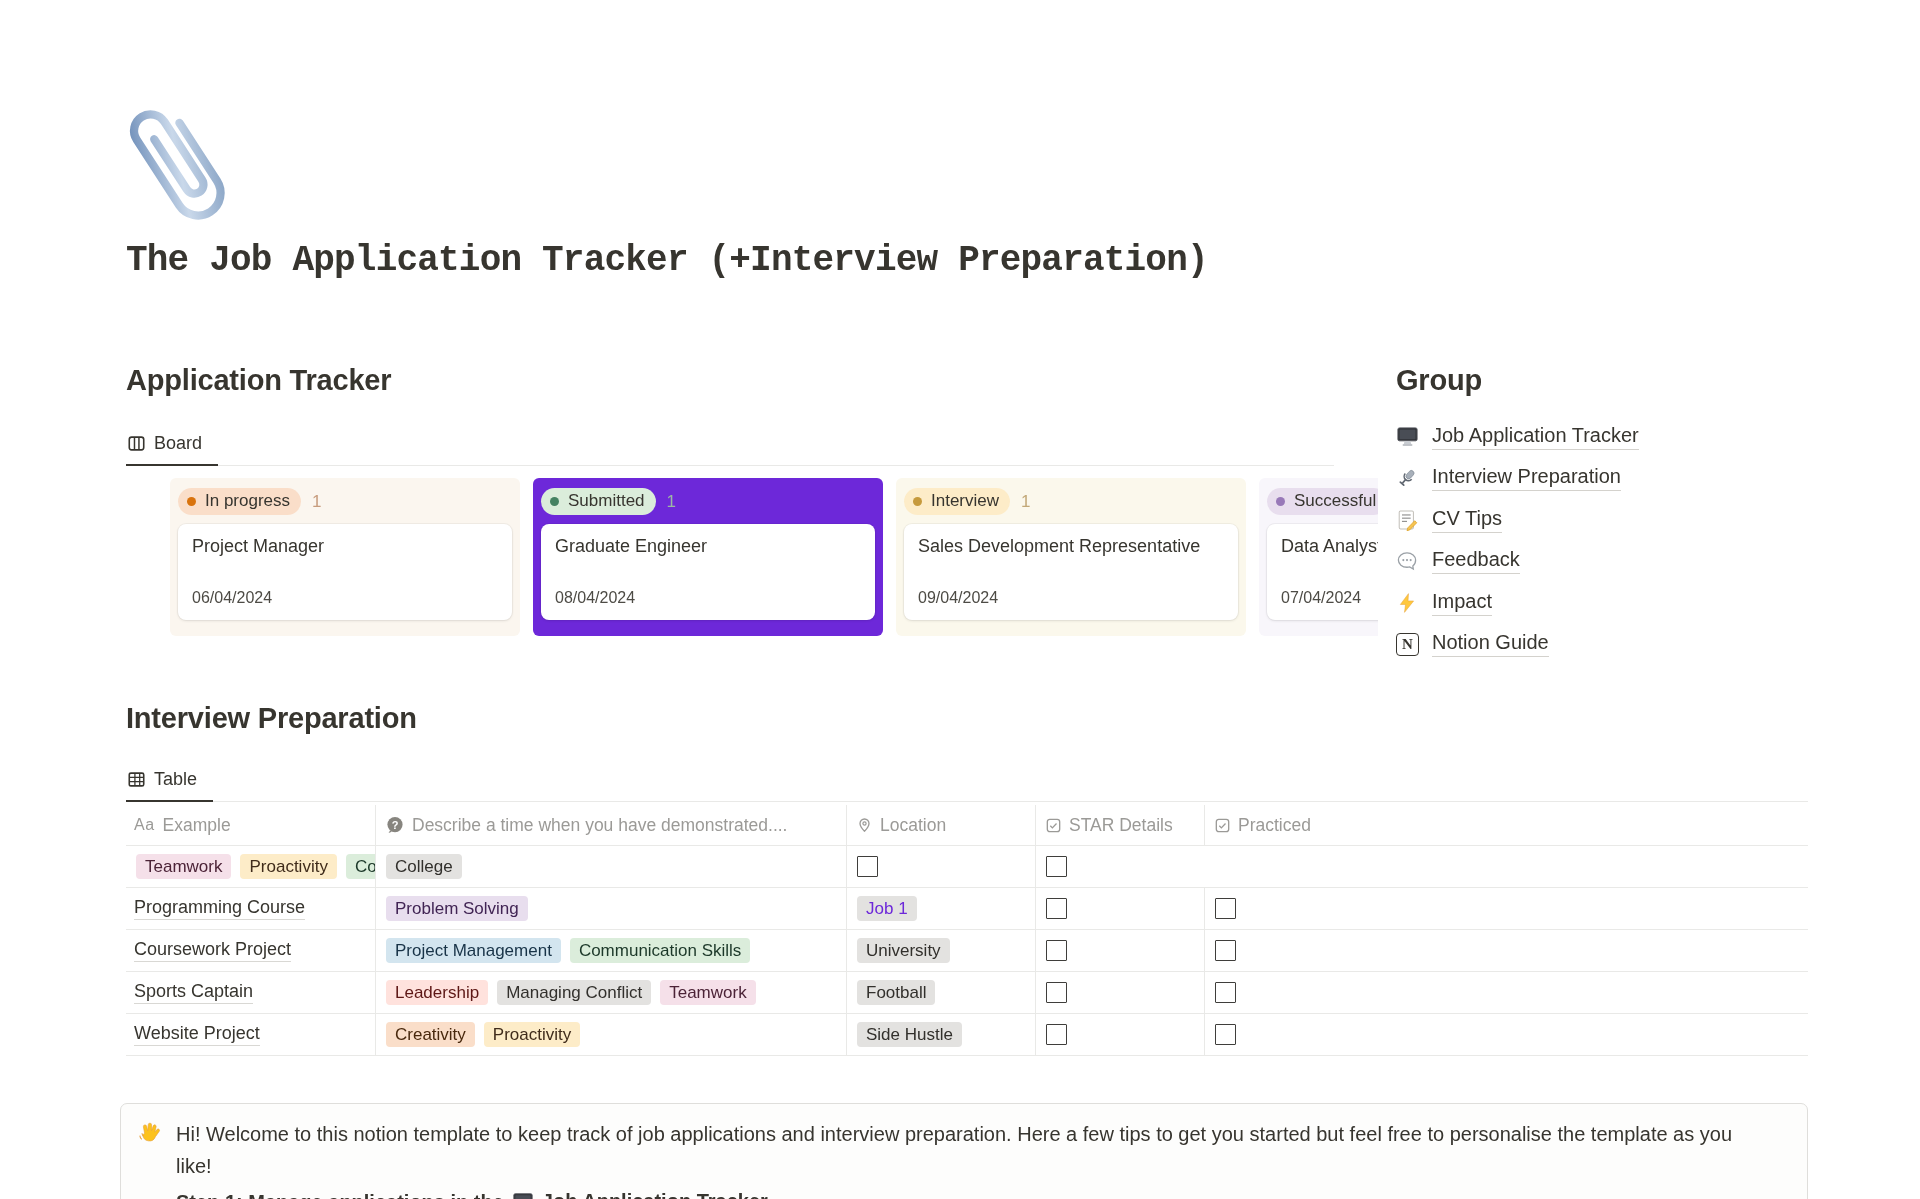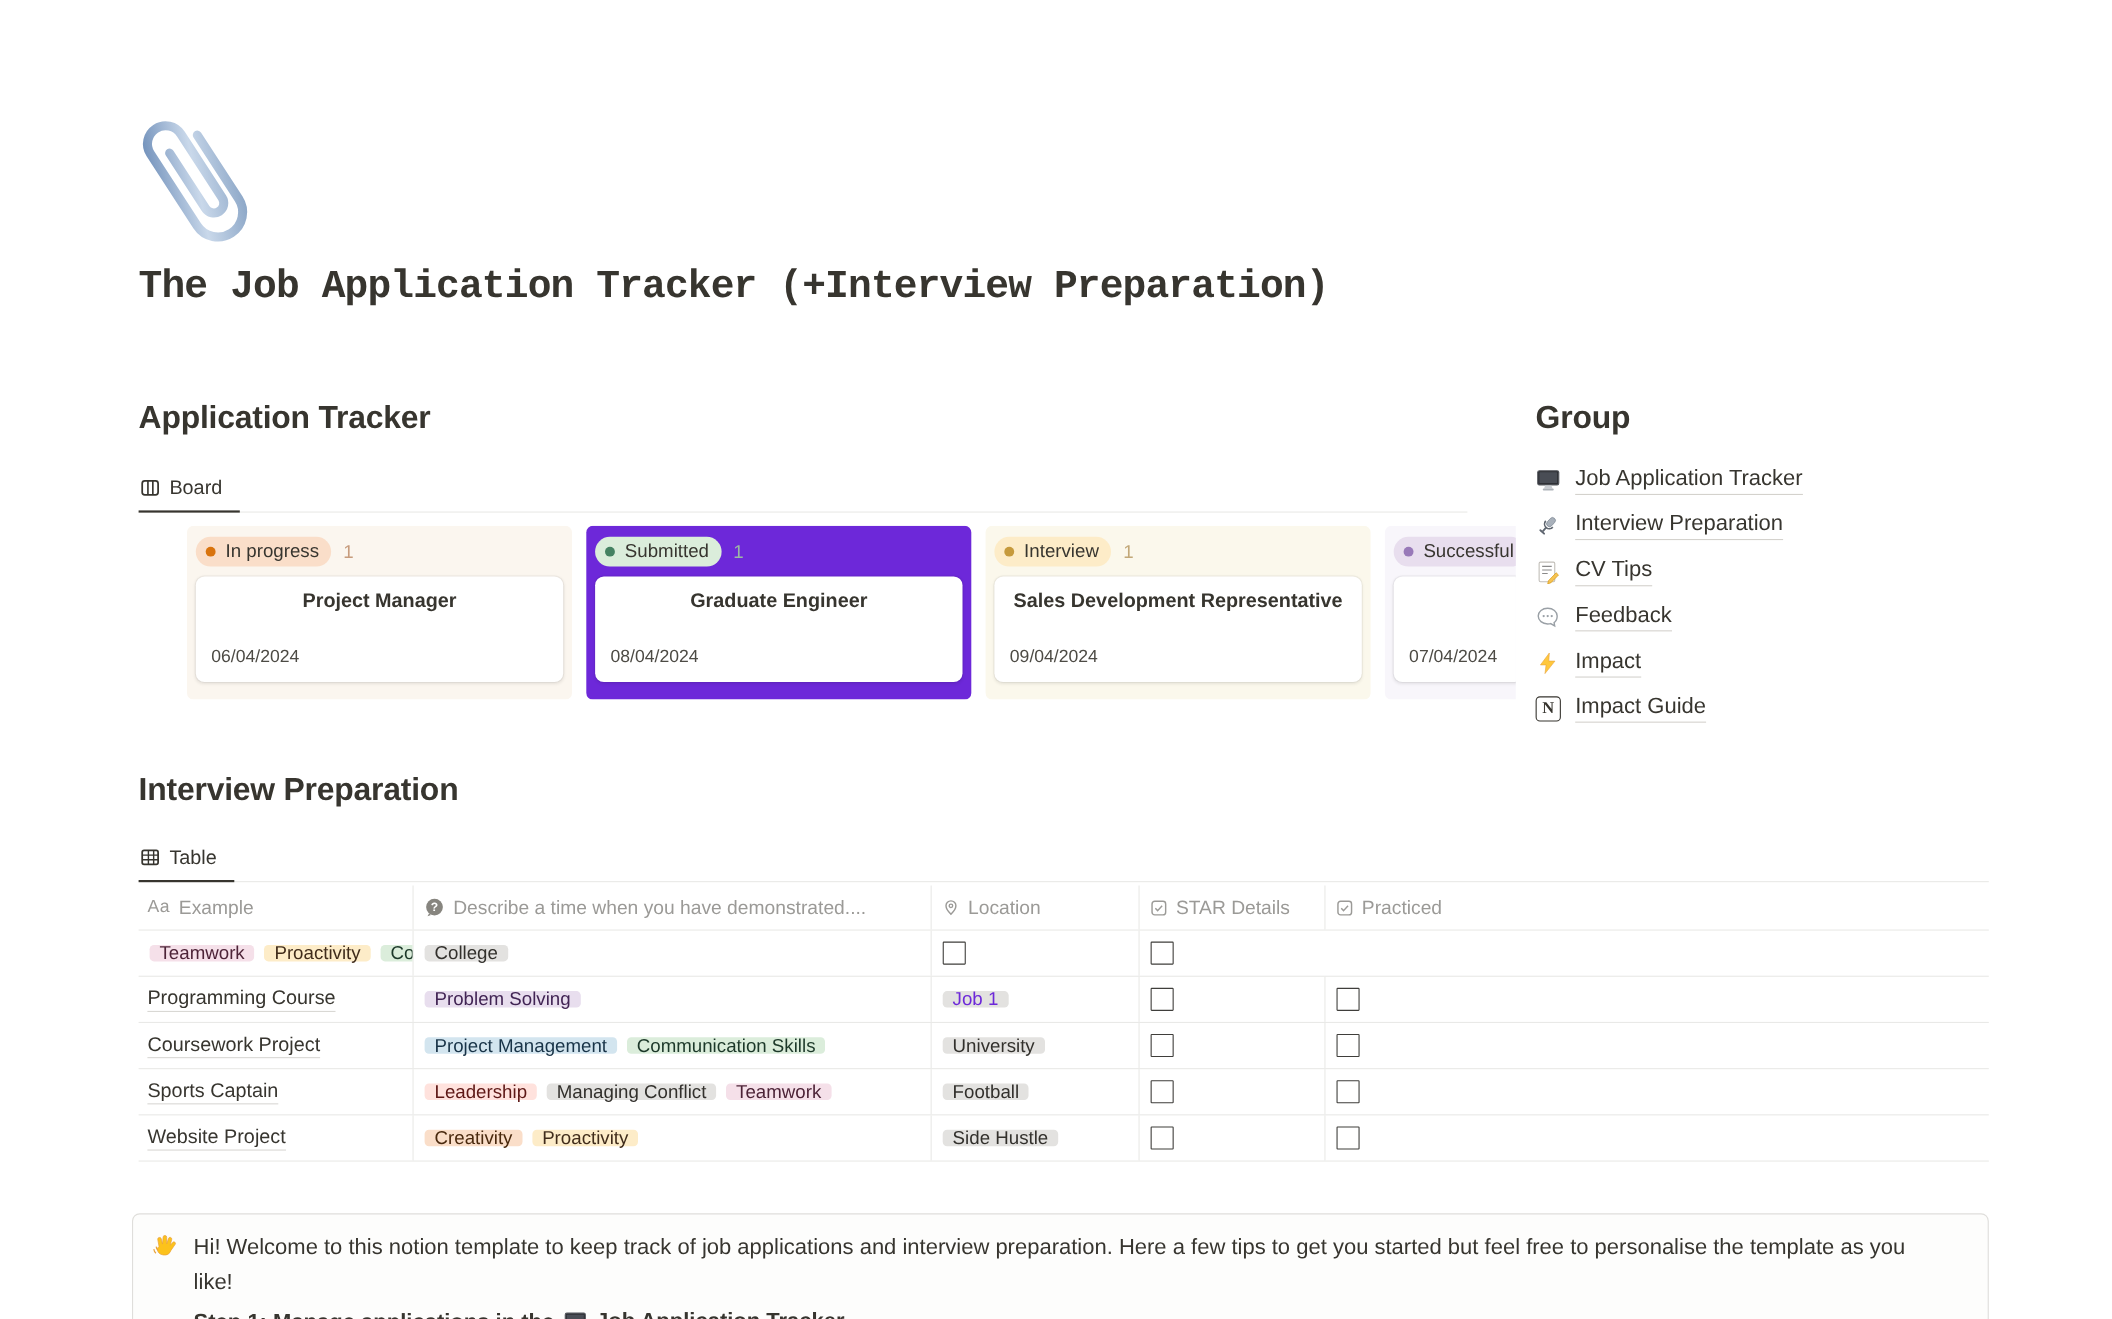--- a/index.html
+++ b/index.html
@@ -32,7 +32,7 @@
   .kcard{margin-top:9px;background:#fff;border-radius:8px;padding:12px 14px 13px 14px;height:96px;
          box-sizing:border-box;display:flex;flex-direction:column;justify-content:space-between;
          box-shadow:0 0 0 1px rgba(15,15,15,0.04),0 1px 3px rgba(15,15,15,0.09);cursor:pointer;}
-  .kcard-title{font-size:18px;font-weight:700;white-space:nowrap;text-align:center;}
+  .kcard-title{font-size:18px;font-weight:400;white-space:nowrap;}
   .kcard-date{font-size:16px;color:#4d4b45;}
   
   #tools-list{left:1396px;top:416px;}

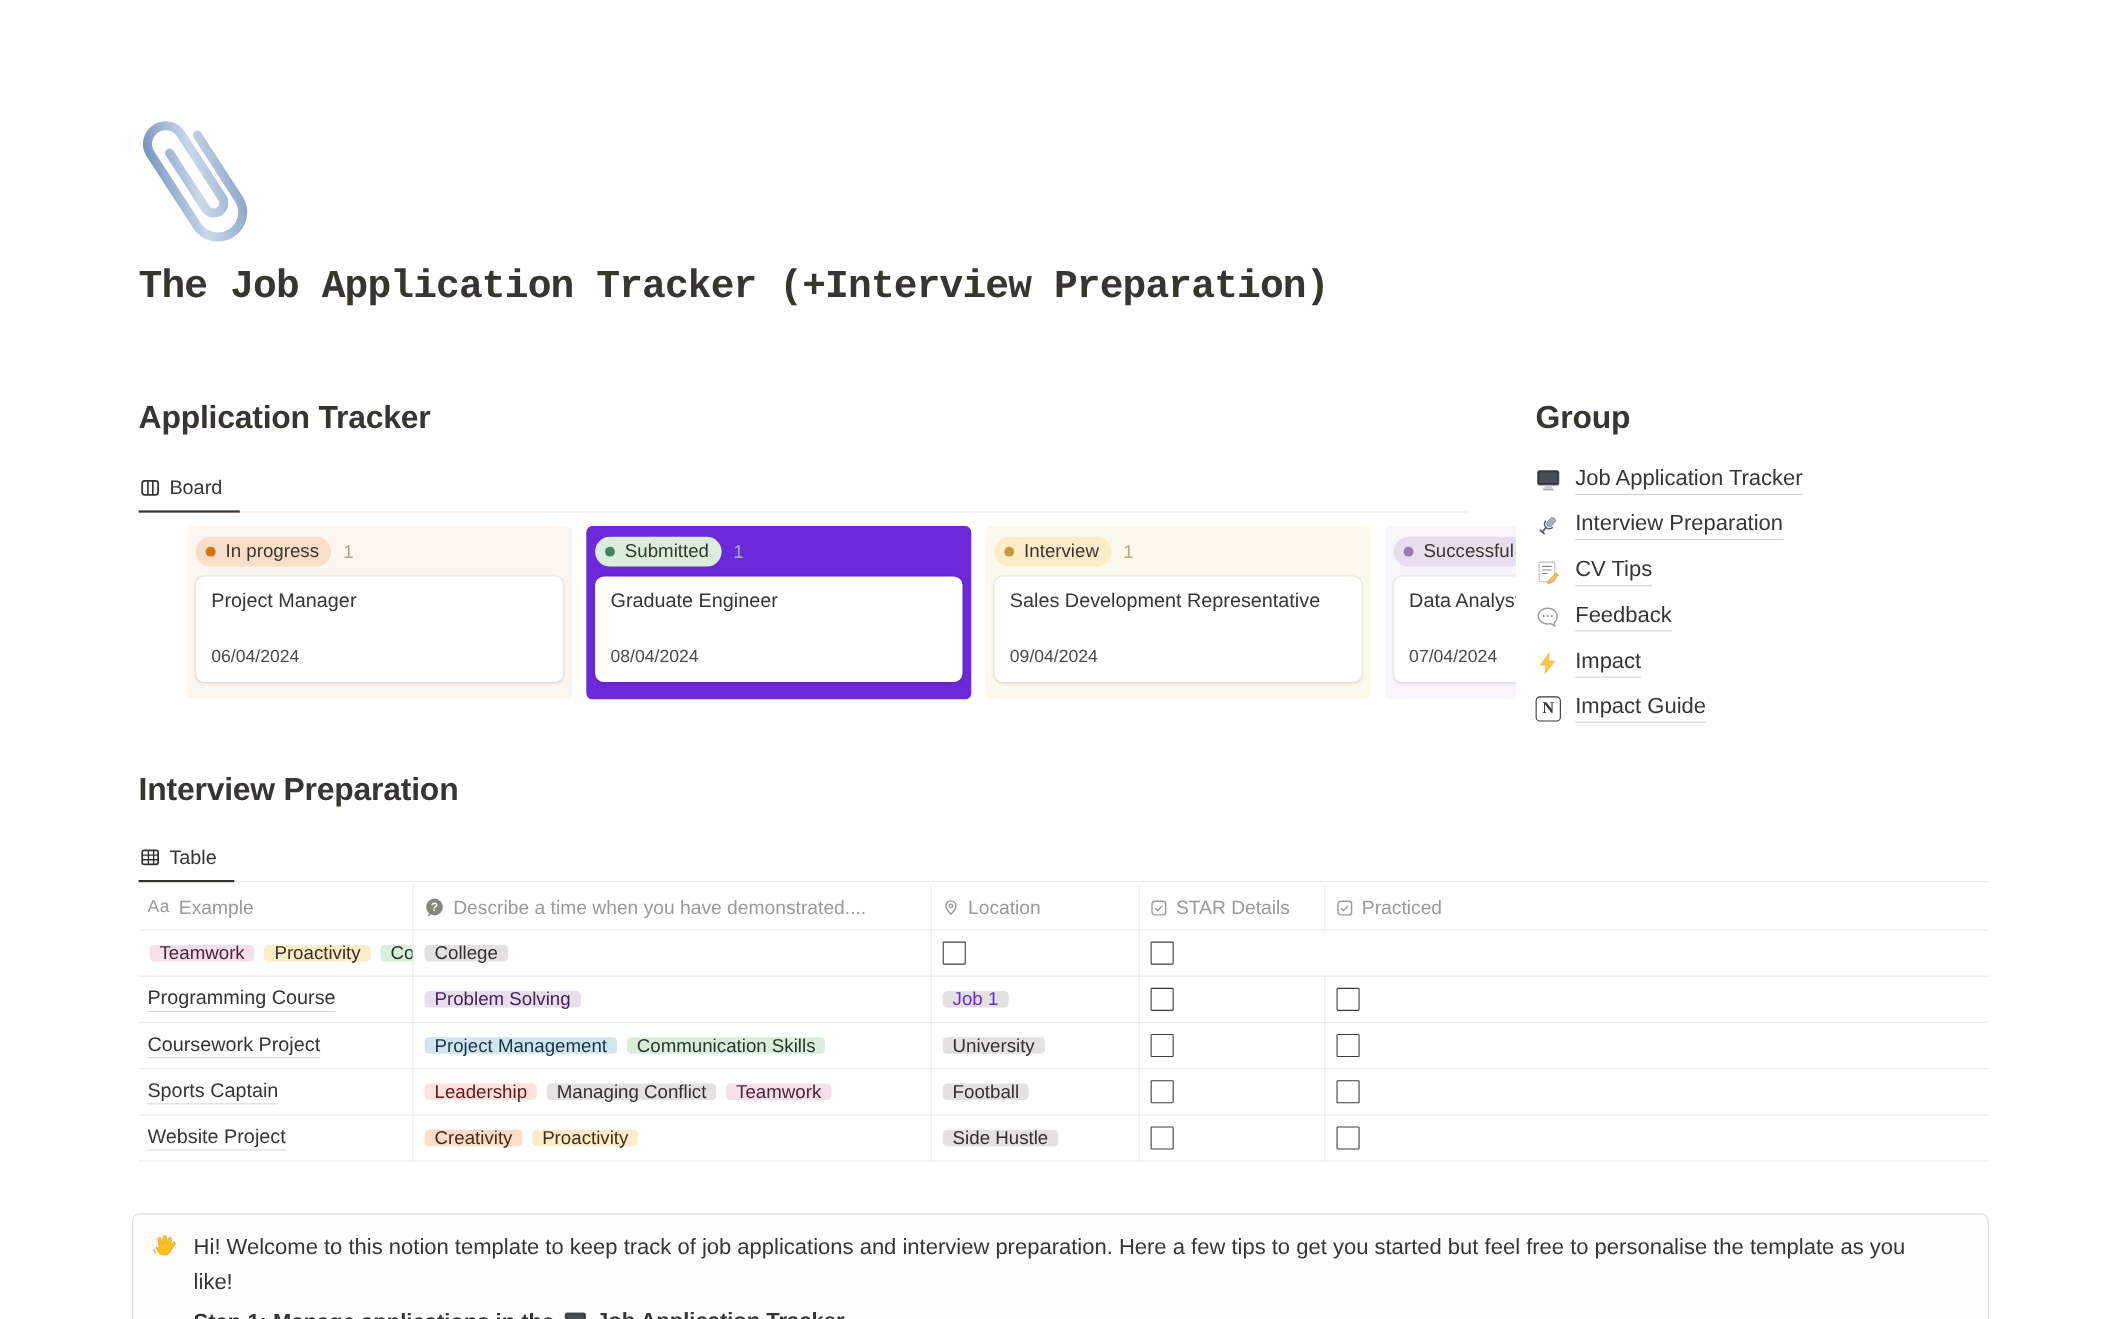--- a/index.html
+++ b/index.html
@@ -215,7 +215,7 @@
       <span class="tool-ic">
         <span class="notion-n">N</span>
       </span>
-      <span class="tool-label">Impact Guide</span>
+      <span class="tool-label">Notion Guide</span>
     </div>
   </div>
 

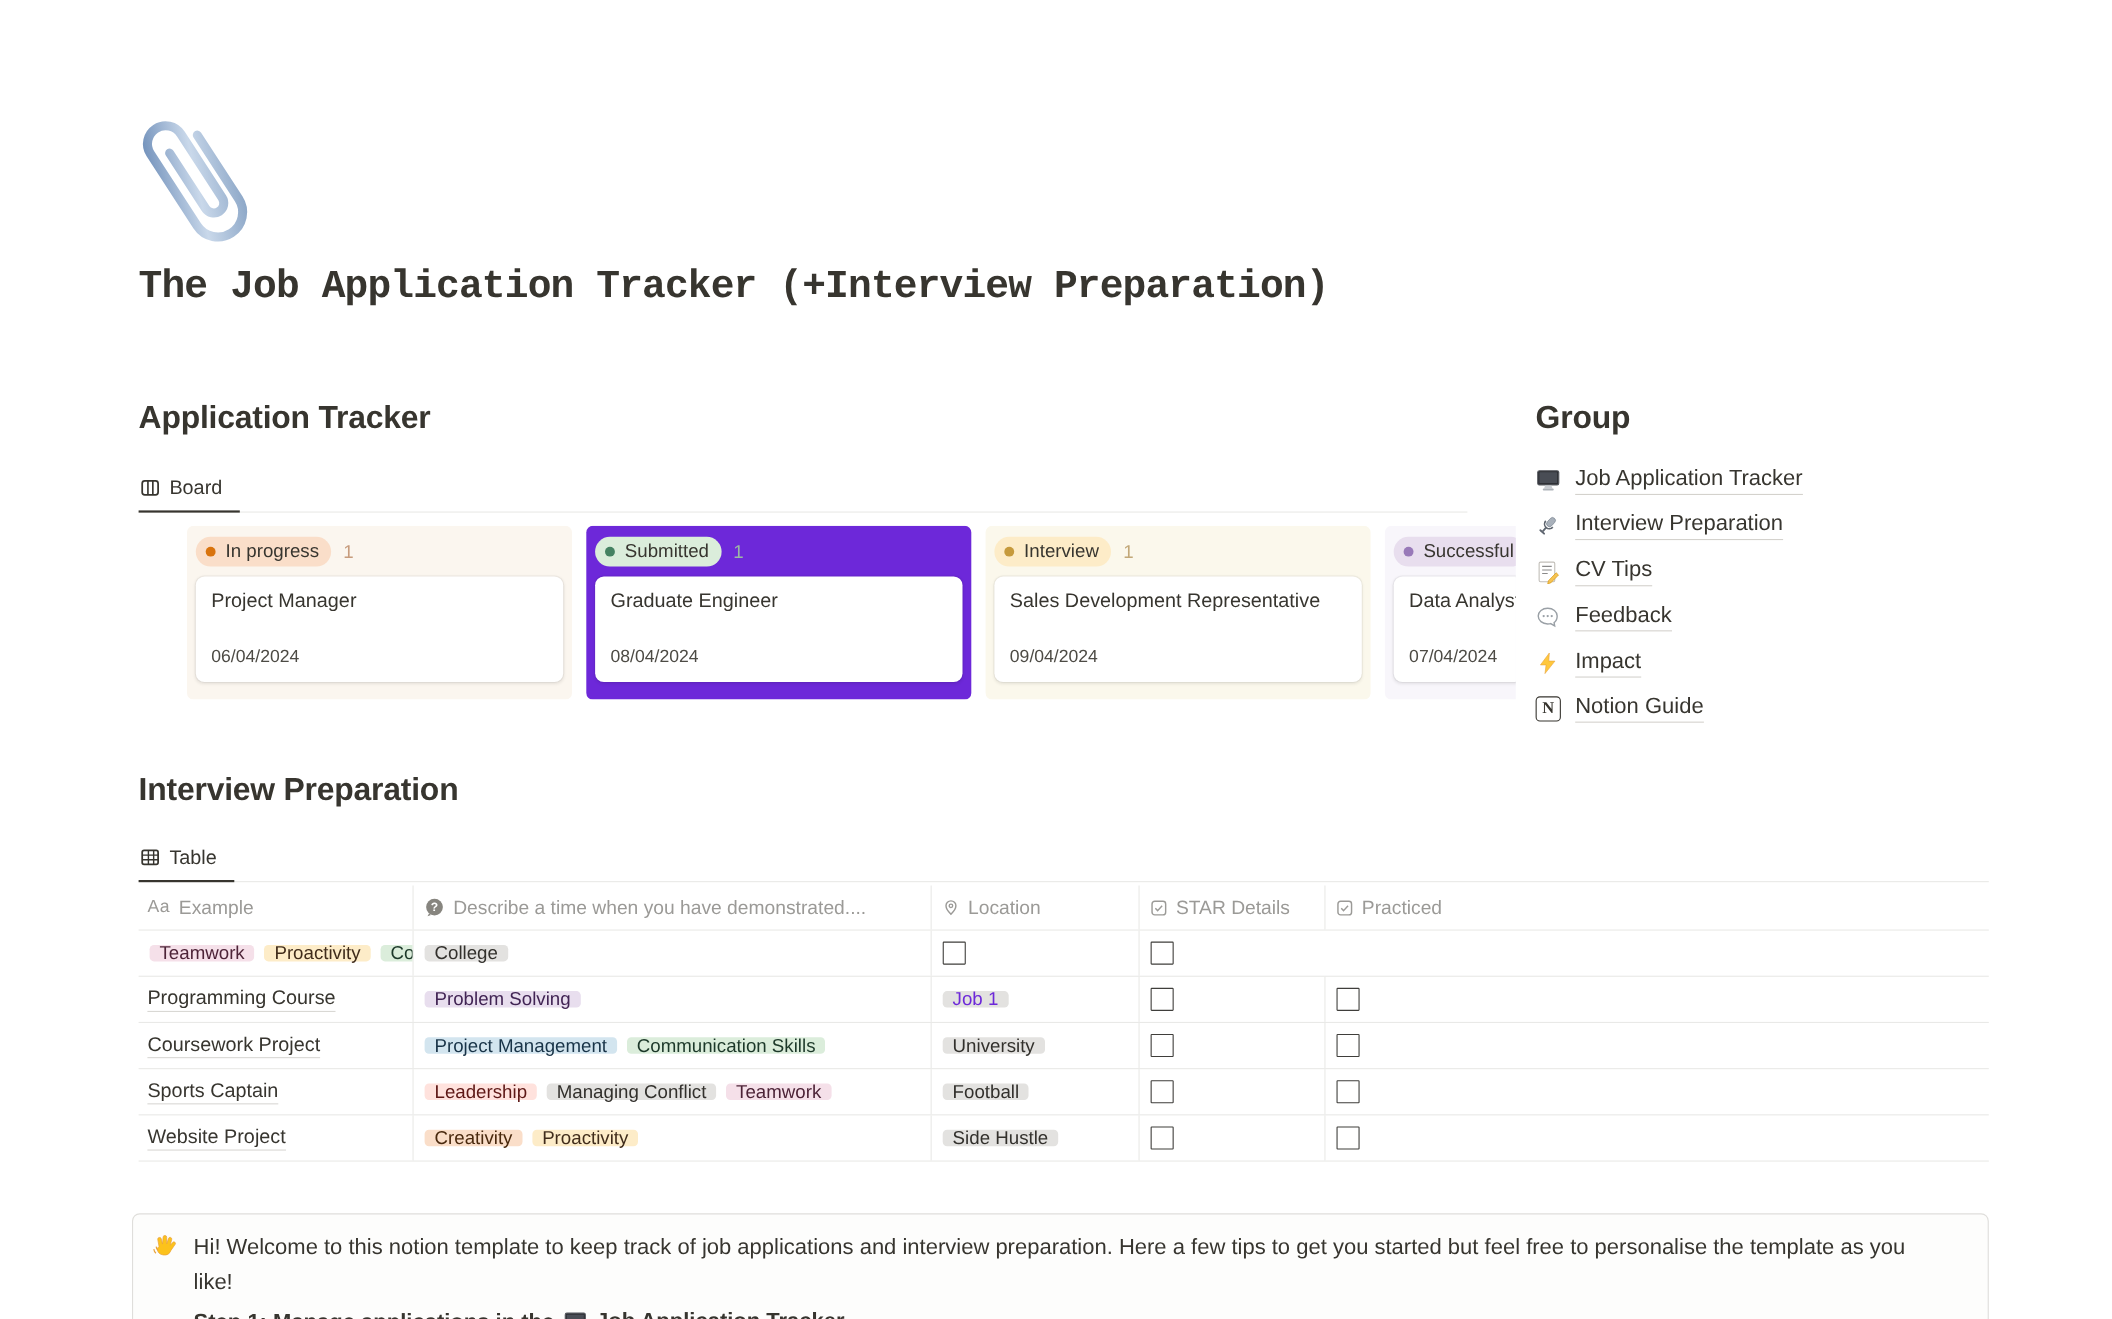--- a/index.html
+++ b/index.html
@@ -55,7 +55,7 @@
   .row-title{font-size:18px;font-weight:500;color:#37352F;border-bottom:1px solid #D9D8D4;
              padding-bottom:1px;white-space:nowrap;cursor:pointer;}
   .row-title.with-ic{margin-left:9px;}
-  .chip{display:inline-flex;align-items:center;height:15px;padding:0 9px;border-radius:4px;
+  .chip{display:inline-flex;align-items:center;height:25px;padding:0 9px;border-radius:4px;
         font-size:17px;margin-right:9px;white-space:nowrap;}
   .checkbox{width:19px;height:19px;border:1.6px solid #3f3e3b;background:#fff;border-radius:1px;cursor:pointer;}
   

